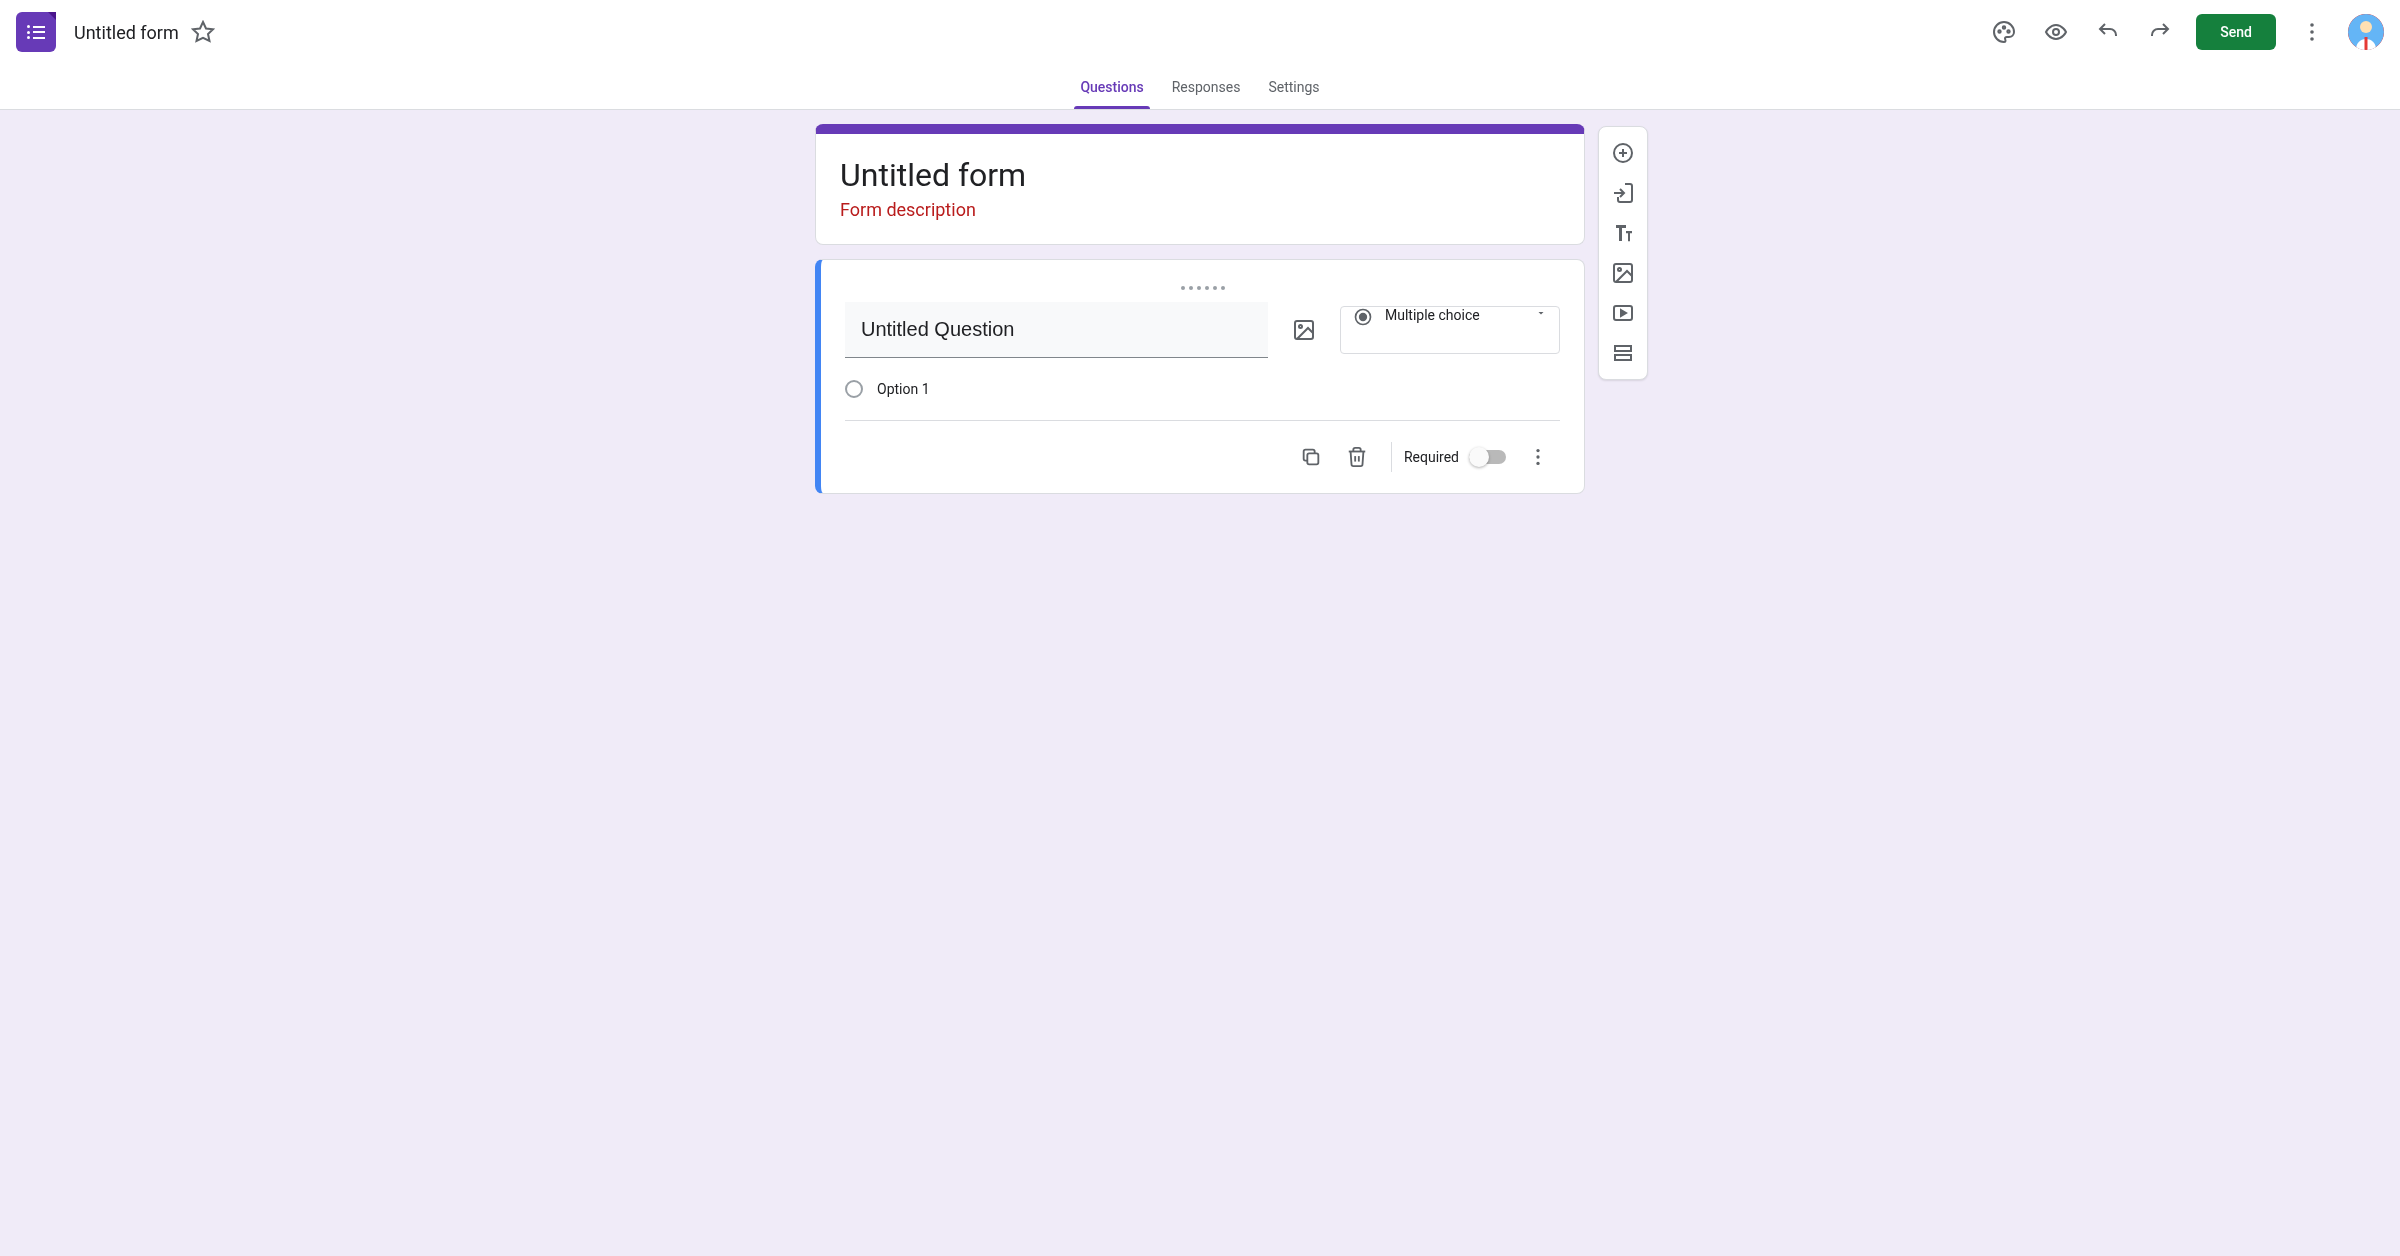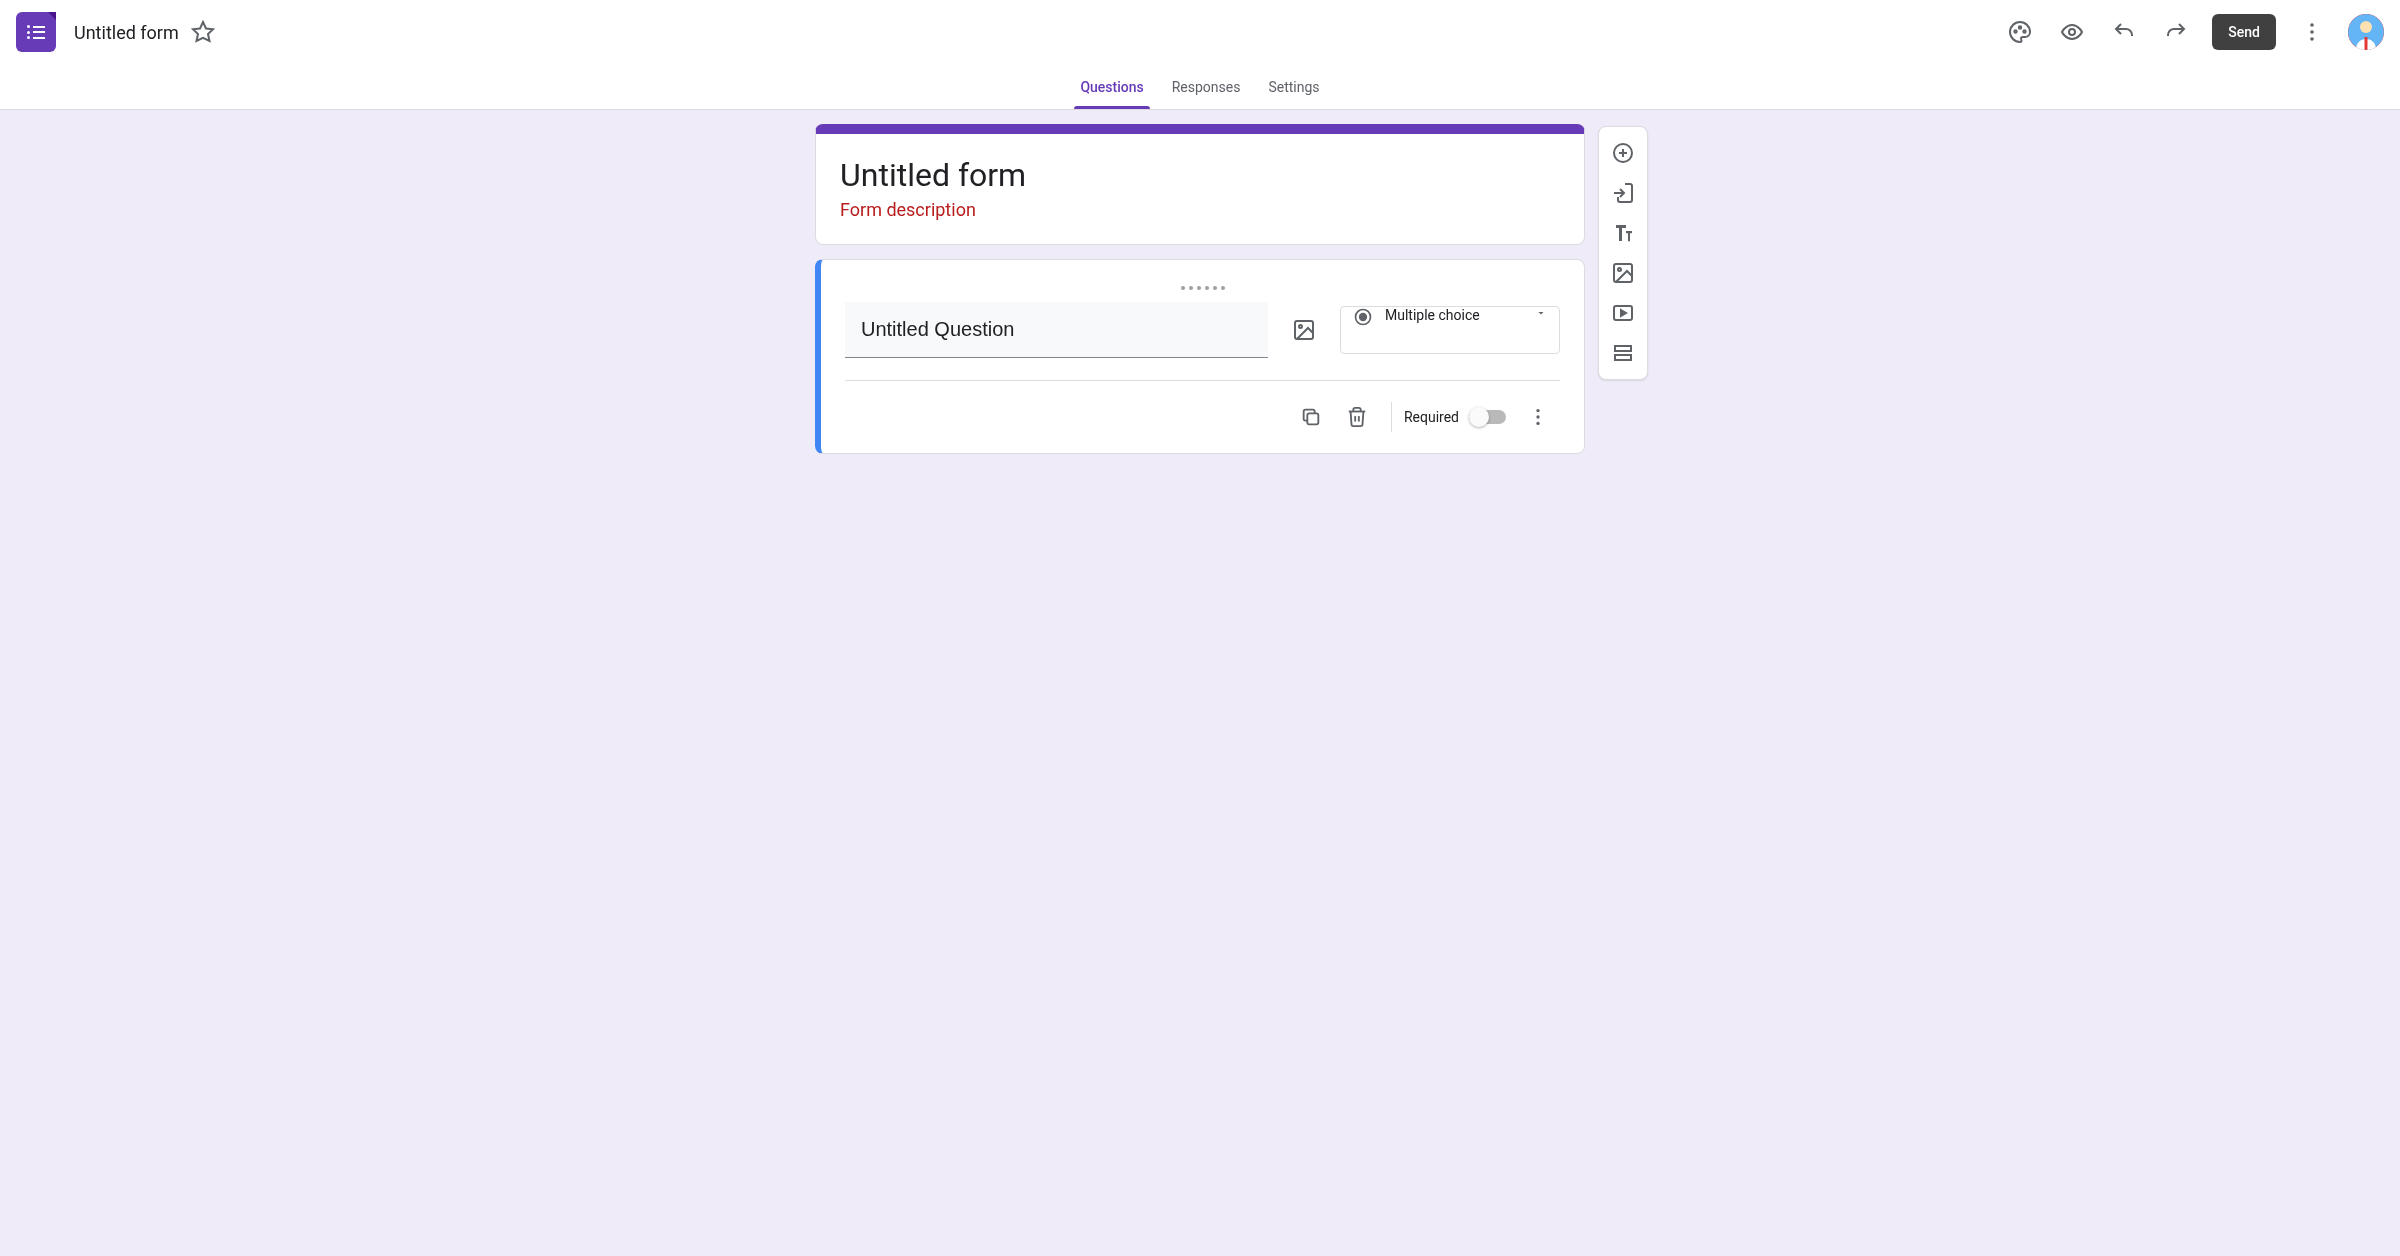--- a/index.html
+++ b/index.html
@@ -79,11 +79,11 @@
   margin: 0 4px;
 }
 .send-btn {
-  background: #404040;
+  background: #15803d;
   color: #fff;
   font-size: 14px;
   font-weight: 500;
-  padding: 0 16px;
+  padding: 0 24px;
   height: 36px;
   border-radius: 6px;
   display: flex;

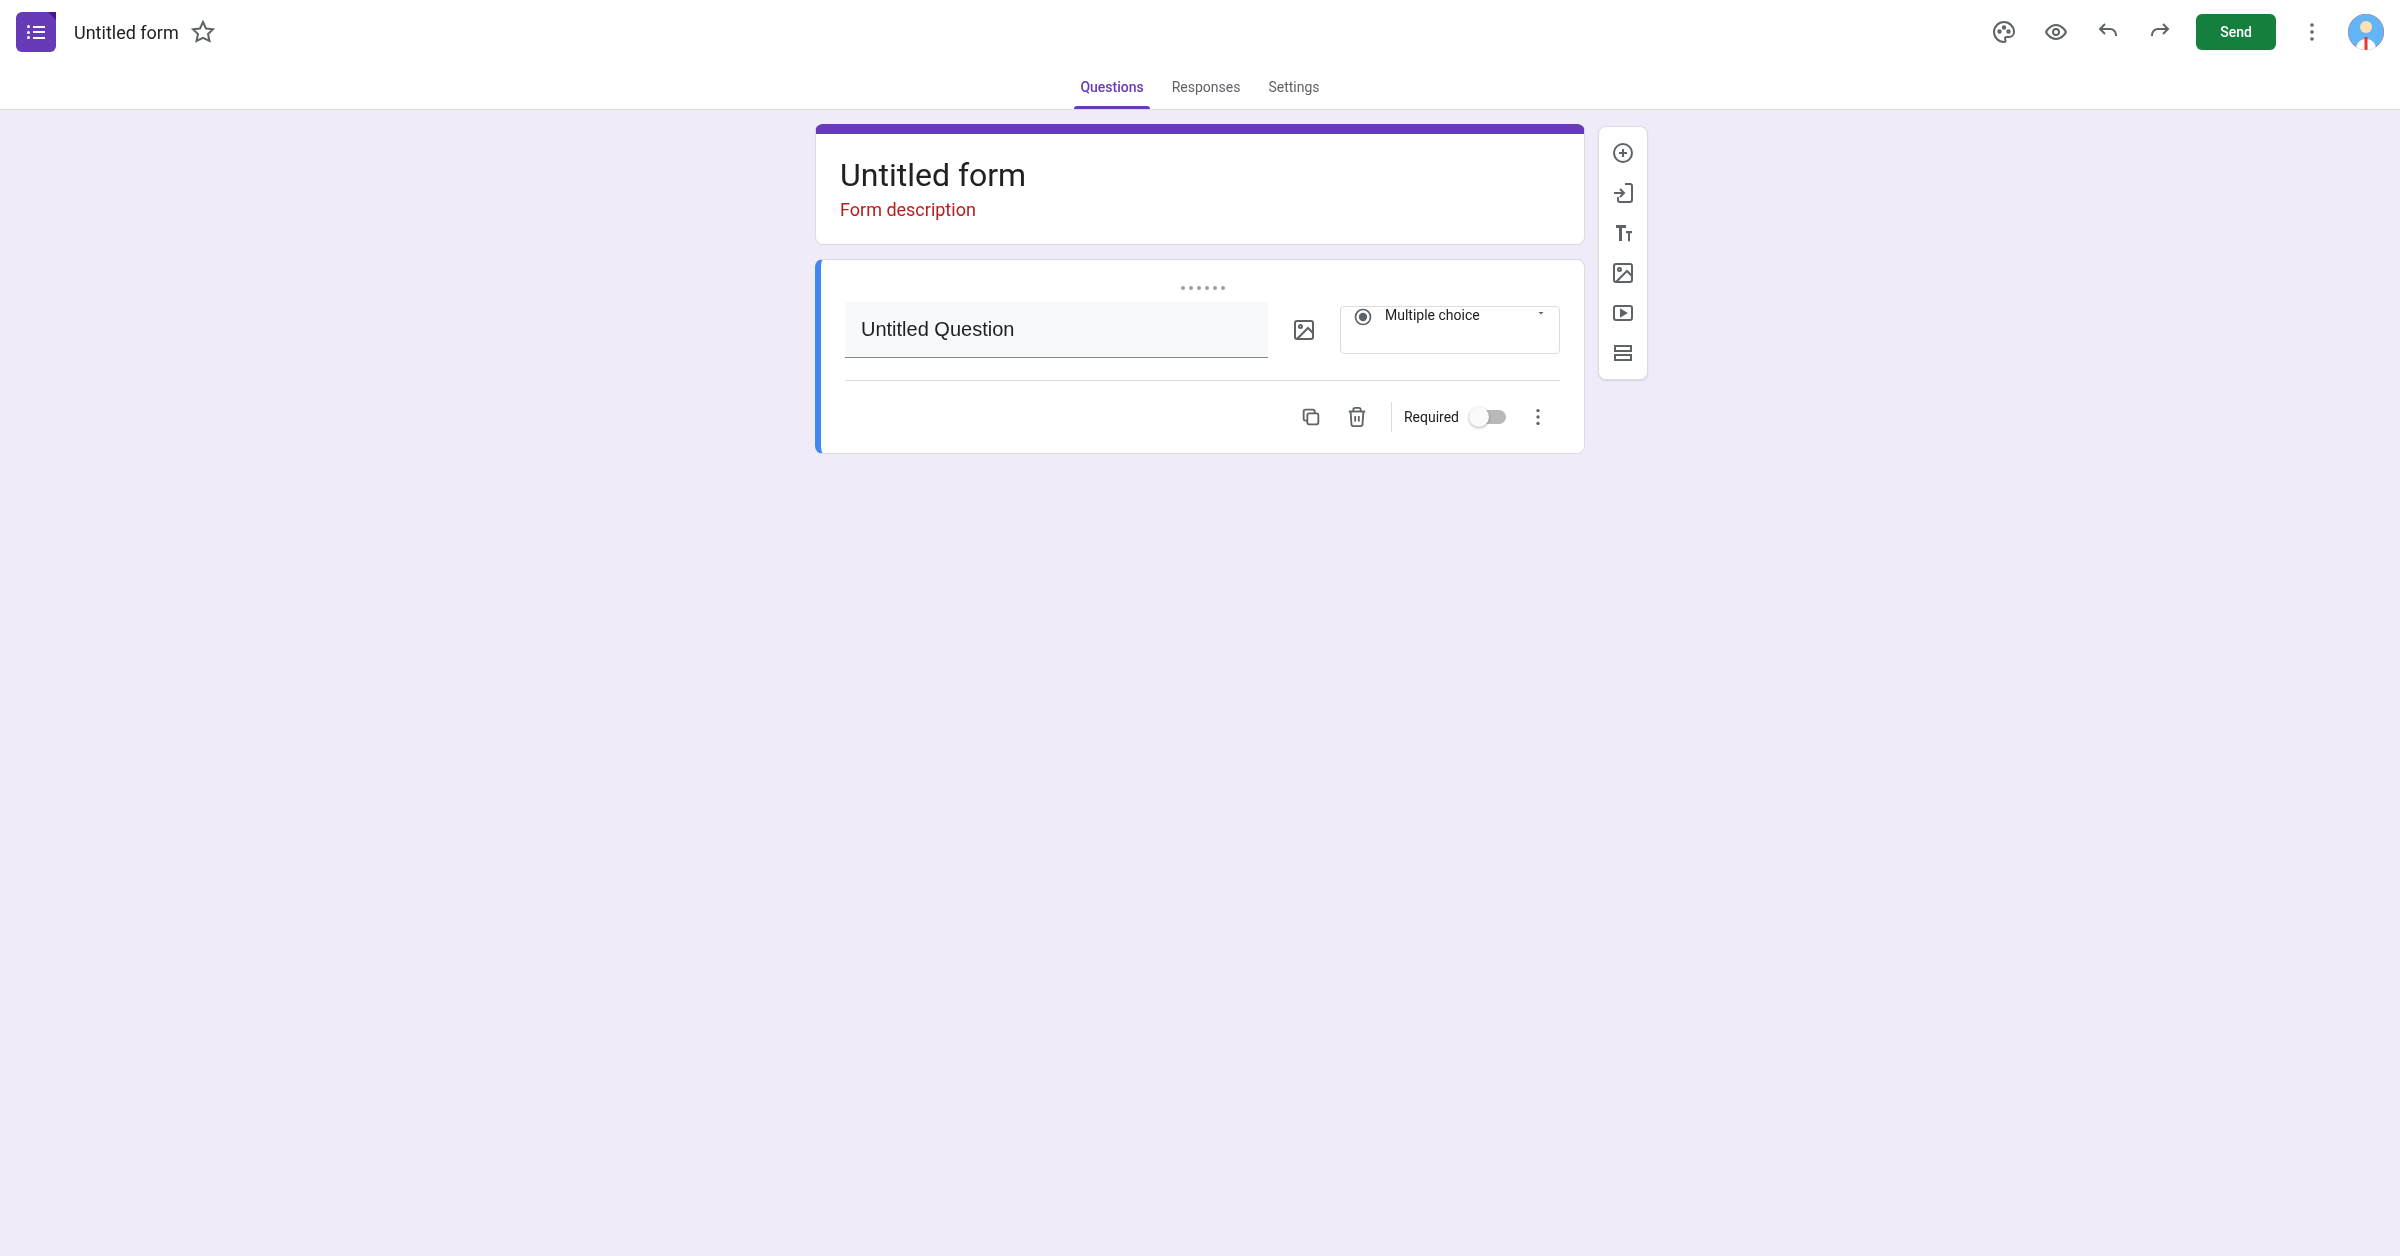--- a/index.html
+++ b/index.html
@@ -433,6 +433,10 @@
       </div>
 
       <div class="options">
+        <div class="option-row">
+          <div class="radio-empty"></div>
+          <span class="option-text">Option 1</span>
+        </div>
       </div>
 
       <div class="divider"></div>

